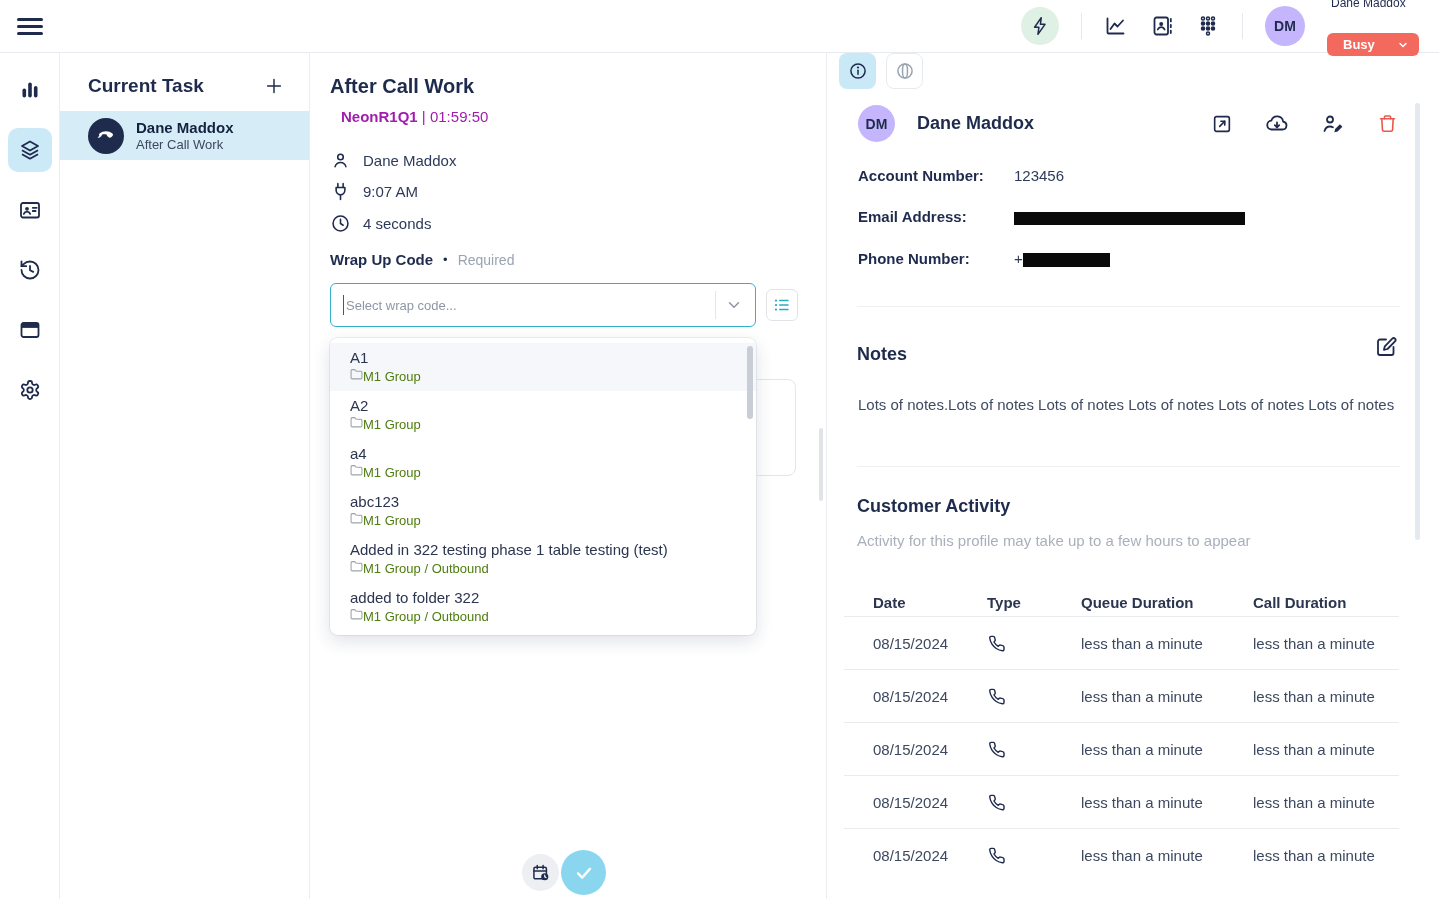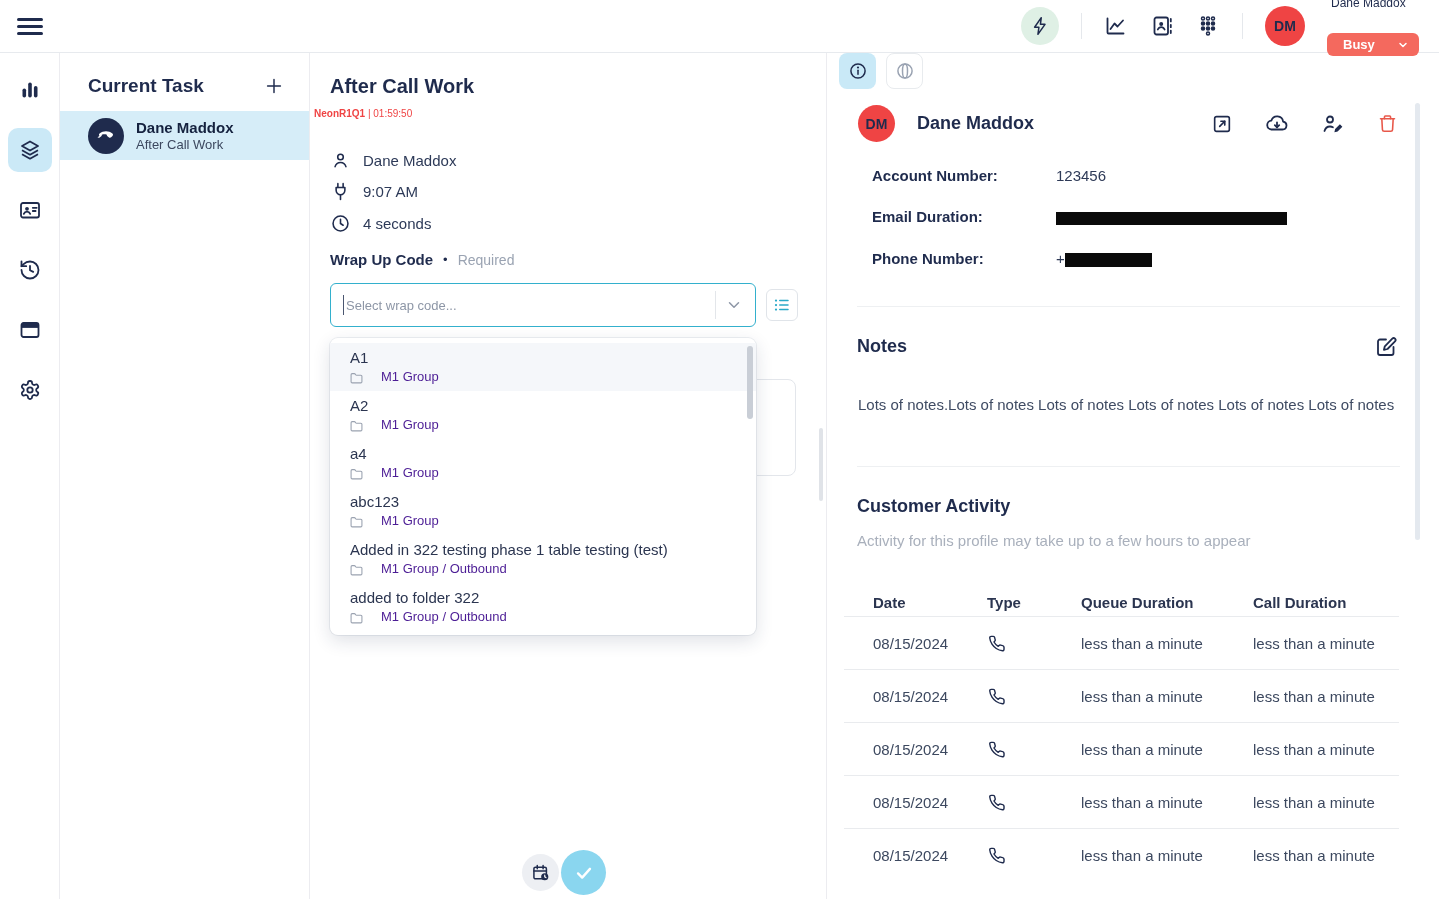--- a/index.html
+++ b/index.html
@@ -15,7 +15,7 @@
   .vdivider { width:1px; height:26px; background:#e5e8ec; }
   .top-icon { width:24px; height:24px; color:#1f2b4d; display:flex; align-items:center; justify-content:center; }
   .avatar { border-radius:50%; display:flex; align-items:center; justify-content:center; font-weight:700; color:#1f2b4d; }
-  .avatar.pink { background:#ef4444; }
+  .avatar.pink { background:#c4b5fd; }
   .avatar.top { width:40px; height:40px; font-size:14px; }
   .user-block { display:flex; flex-direction:column; align-items:flex-start; gap:3px; }
   .user-name { font-size:12px; color:#1f2b4d; padding-left:4px; }

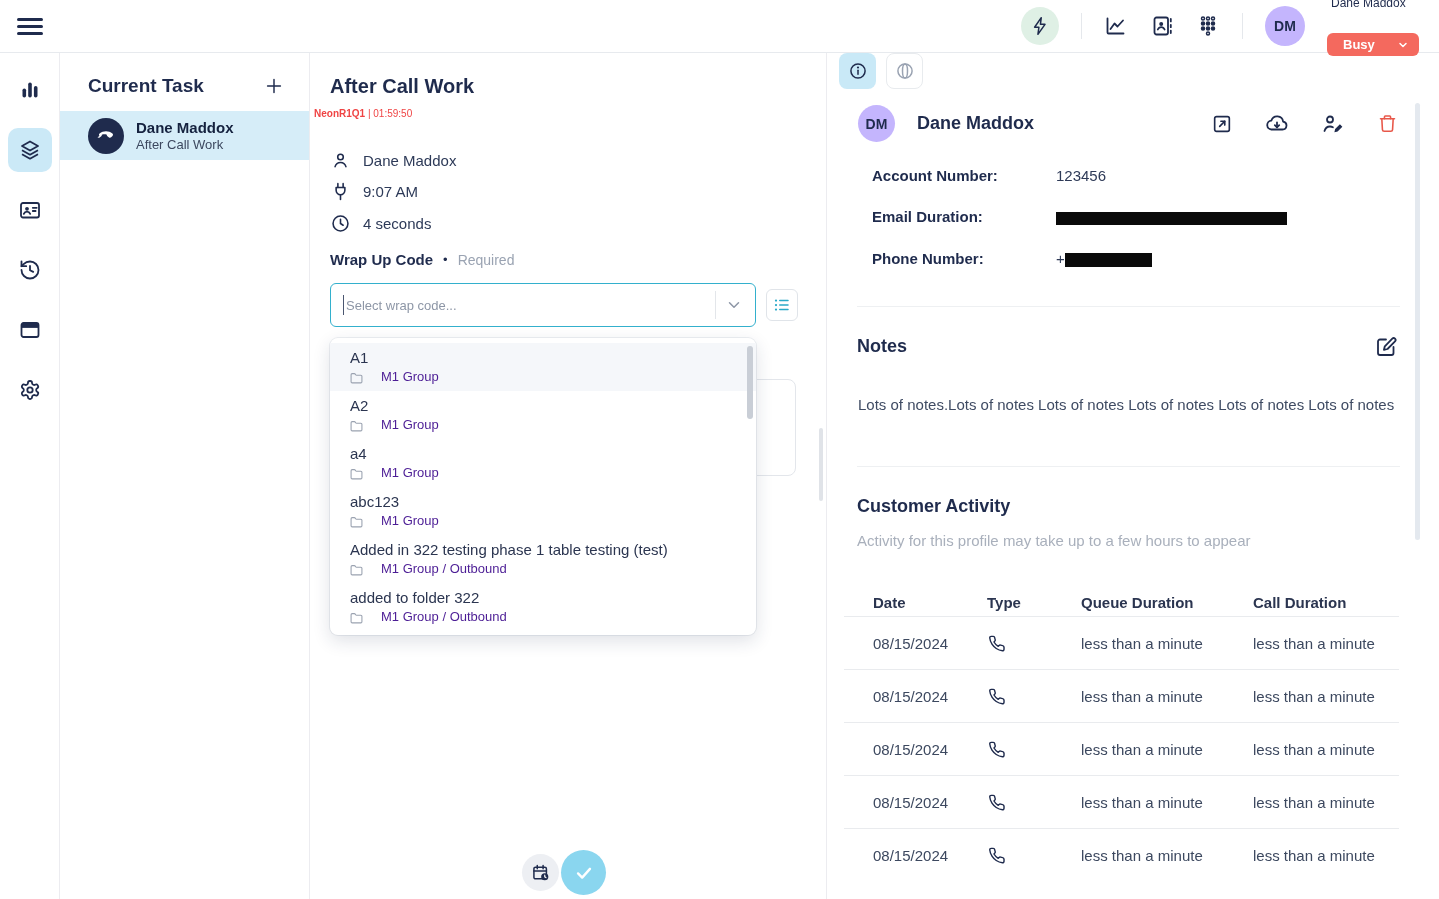--- a/index.html
+++ b/index.html
@@ -38,7 +38,7 @@
   
   .middle { position:absolute; left:310px; top:53px; width:517px; height:846px; border-right:1px solid #ececf0; background:#fff; }
   .acw-title { position:absolute; left:20px; top:22px; font-size:20px; font-weight:700; color:#1f2b4d; }
-  .acw-sub { position:absolute; left:4px; top:55px; font-size:10px; color:#ef4444; }
+  .acw-sub { position:absolute; left:31px; top:55px; font-size:15px; color:#a21caf; }
   .acw-sub b { font-weight:700; }
   .meta-row { position:absolute; left:20px; display:flex; align-items:center; gap:12px; font-size:15px; color:#2d3a58; height:26px; }
   .meta-icon { width:21px; height:21px; color:#1f2b4d; display:flex; align-items:center; justify-content:center; }

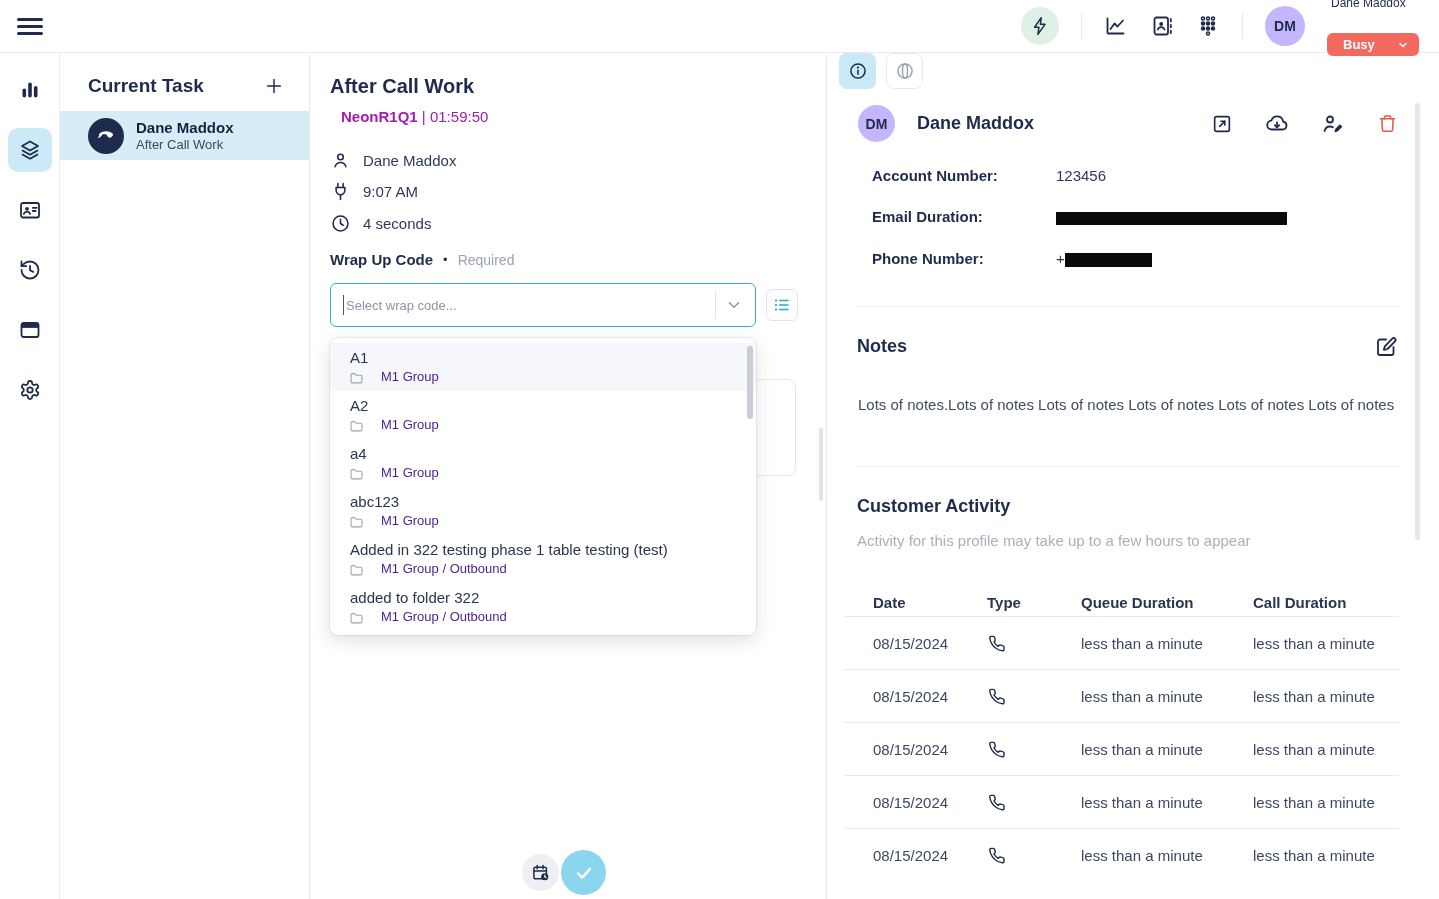--- a/index.html
+++ b/index.html
@@ -78,7 +78,7 @@
   .profile-actions { margin-left:auto; display:flex; align-items:center; gap:31px; }
   .p-action { width:24px; height:24px; color:#1f2b4d; display:flex; align-items:center; justify-content:center; cursor:pointer; }
   .p-action.danger { color:#e8584a; }
-  .field-row { position:absolute; left:44px; display:flex; font-size:15px;gap:28px; }
+  .field-row { position:absolute; left:30px; display:flex; font-size:15px; }
   .field-label { width:156px; font-weight:700; color:#1f2b4d; }
   .field-value { color:#2e3a57; }
   .redact { display:inline-block; background:#0a0a0a; vertical-align:middle; }

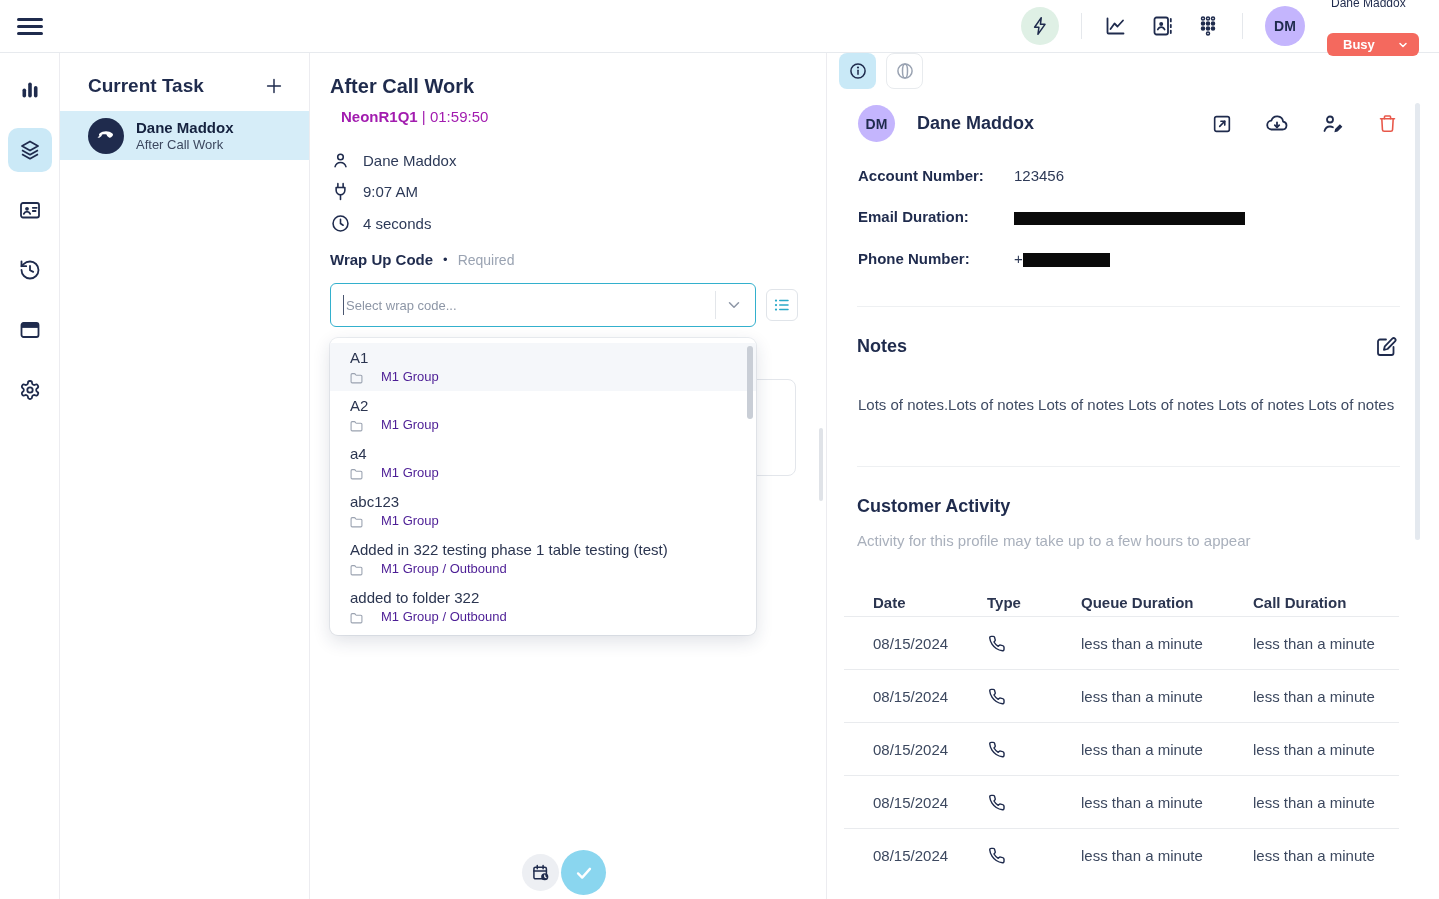--- a/index.html
+++ b/index.html
@@ -453,7 +453,7 @@
       <span class="field-value">123456</span>
     </div>
     <div class="field-row" style="top:155px">
-      <span class="field-label">Email Duration:</span>
+      <span class="field-label">Email Address:</span>
       <span class="field-value"><span class="redact" style="width:231px;height:13px"></span></span>
     </div>
     <div class="field-row" style="top:197px">

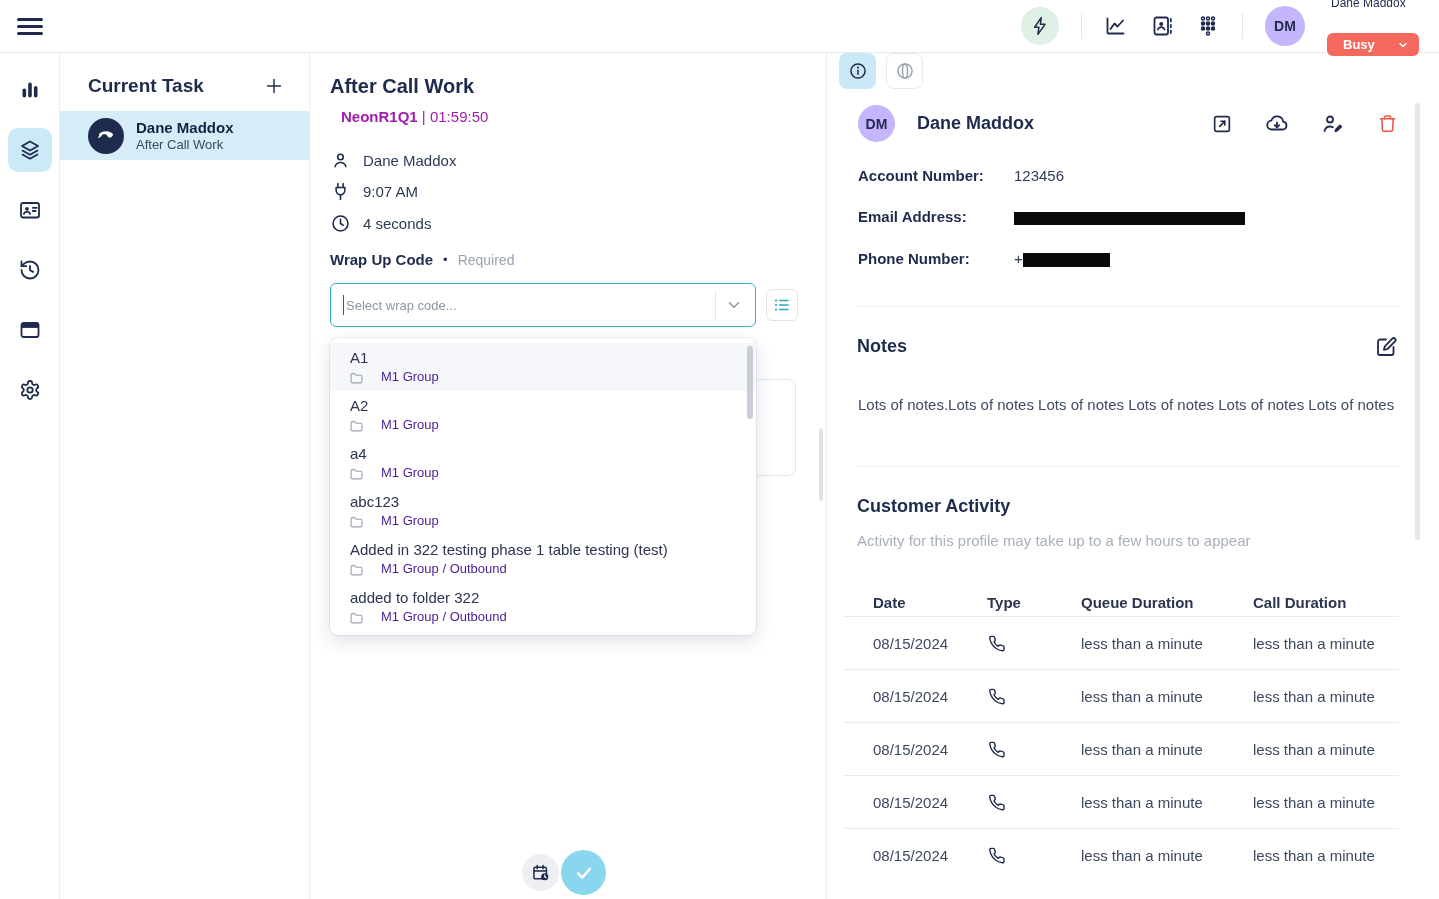--- a/index.html
+++ b/index.html
@@ -84,7 +84,7 @@
   .redact { display:inline-block; background:#0a0a0a; vertical-align:middle; }
   .hr { position:absolute; left:29px; right:39px; height:1px; background:#eef0f2; }
   .section-title { font-size:18px; font-weight:700; color:#1f2b4d; }
-  .notes-title { position:absolute; left:29px; top:283px;text-align:right; }
+  .notes-title { position:absolute; left:29px; top:291px;text-align:right; }
   .notes-edit { position:absolute; left:546px; top:282px; width:24px; height:24px; color:#1f2b4d; cursor:pointer; }
   .notes-text { position:absolute; left:30px; top:343px; right:40px; font-size:15px; color:#3f4b63; }
   .activity-title { position:absolute; left:29px; top:443px; }

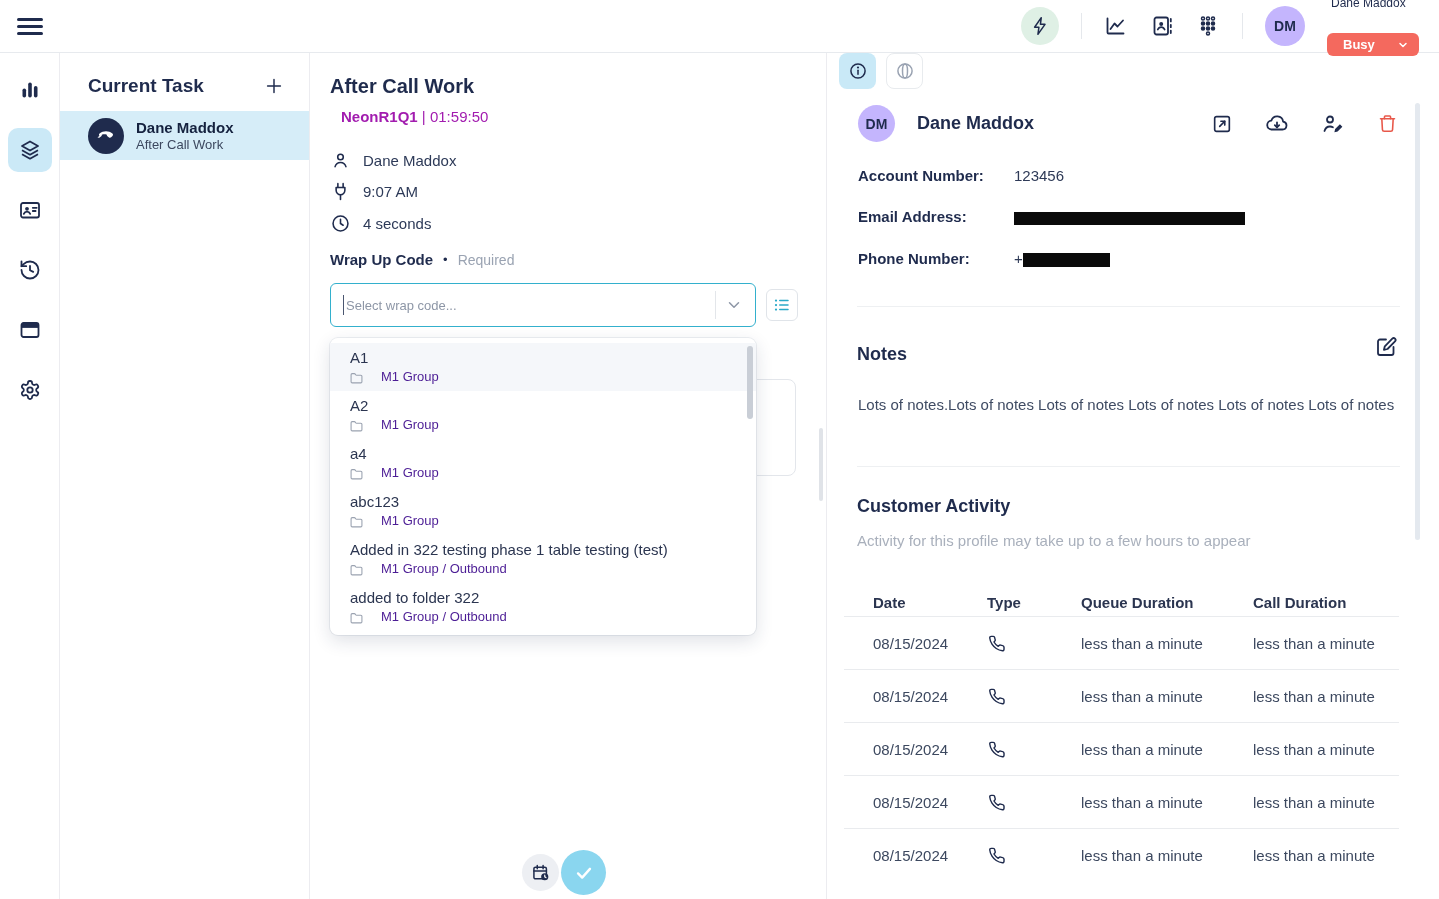--- a/index.html
+++ b/index.html
@@ -58,7 +58,7 @@
   .option { height:48px; padding:5px 20px 0 20px; cursor:pointer; }
   .option.highlight { background:#f5f7fa; }
   .opt-label { font-size:15px; font-weight:400; color:#2b3550; line-height:20px; white-space:nowrap; }
-  .opt-group { display:flex; align-items:flex-end; gap:18px; font-size:13px; color:#4c1d95; line-height:17px; }
+  .opt-group { display:flex; align-items:flex-start; gap:0; font-size:13px; color:#4d7c0f; line-height:17px; }
   .opt-group svg { flex:none; }
   .dd-scrollbar { position:absolute; right:3px; top:8px; width:6px; height:73px; border-radius:3px; background:#c9ced6; }
   .mid-scrollbar { position:absolute; left:509px; top:375px; width:4px; height:73px; border-radius:2px; background:#e0e3e8; }

